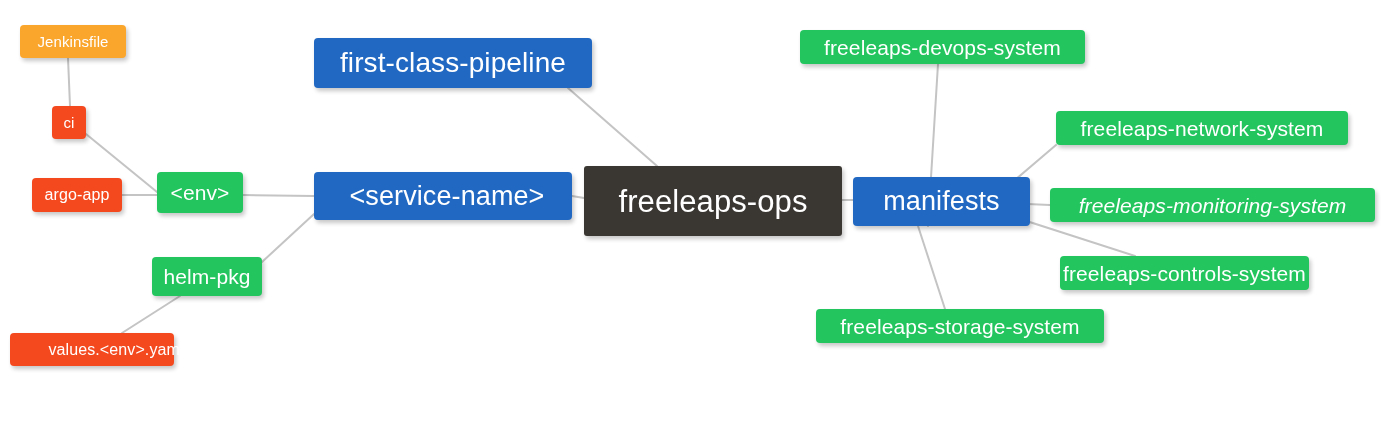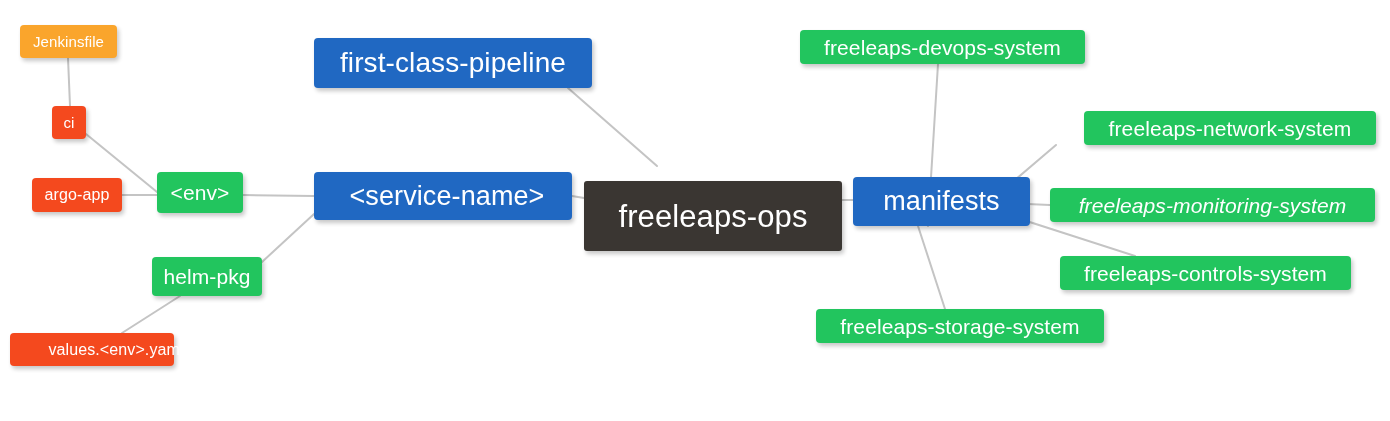--- a/index.html
+++ b/index.html
@@ -69,7 +69,7 @@
       <line x1="918" y1="226" x2="945" y2="309" stroke="#c4c4c4" stroke-width="2" stroke-linecap="round"></line>
     </svg>
   <div id="nodes">
-      <div class="node orange" style="left: 20px; top: 25px; width: 97px; height: 33px; font-size: 15px;">Jenkinsfile</div>
+      <div class="node orange" style="left: 20px; top: 25px; width: 106px; height: 33px; font-size: 15px;">Jenkinsfile</div>
       <div class="node red" style="left: 52px; top: 106px; width: 34px; height: 33px; font-size: 15px;">ci</div>
       <div class="node red" style="left: 32px; top: 178px; width: 90px; height: 34px; font-size: 16px;">argo-app</div>
       <div class="node green" style="left: 157px; top: 172px; width: 86px; height: 41px; font-size: 21px;">&lt;env&gt;</div>

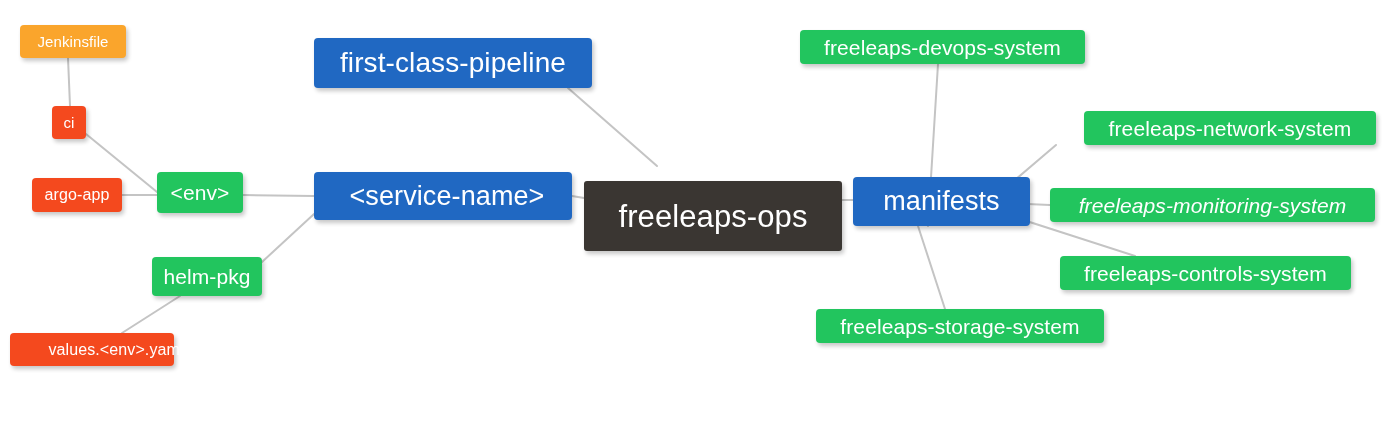--- a/index.html
+++ b/index.html
@@ -80,7 +80,7 @@
       <div class="node root" style="left: 584px; top: 181px; width: 258px; height: 70px; font-size: 31px;">freeleaps-ops</div>
       <div class="node blue" style="left: 853px; top: 177px; width: 177px; height: 49px; font-size: 27px;">manifests</div>
       <div class="node green" style="left: 800px; top: 30px; width: 285px; height: 34px; font-size: 21px;">freeleaps-devops-system</div>
-      <div class="node green" style="left: 1084px; top: 111px; width: 292px; height: 34px; font-size: 21px;">freeleaps-network-system</div>
+      <div class="node green" style="left: 1056px; top: 111px; width: 292px; height: 34px; font-size: 21px;">freeleaps-network-system</div>
       <div class="node green" style="left: 1050px; top: 188px; width: 325px; height: 34px; font-size: 21px; font-style: italic;">freeleaps-monitoring-system</div>
       <div class="node green" style="left: 1060px; top: 256px; width: 291px; height: 34px; font-size: 21px;">freeleaps-controls-system</div>
       <div class="node green" style="left: 816px; top: 309px; width: 288px; height: 34px; font-size: 21px;">freeleaps-storage-system</div>

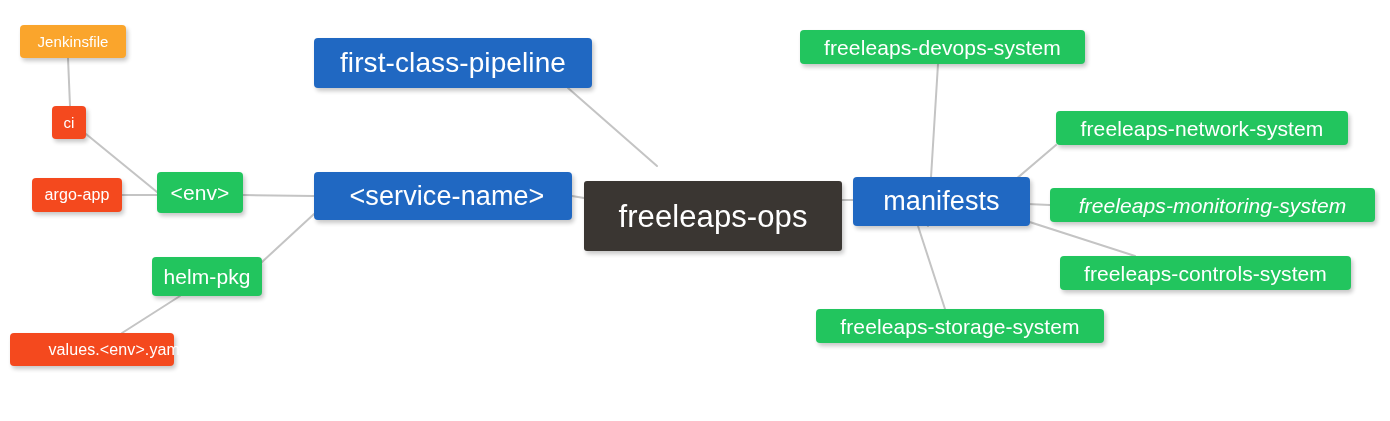--- a/index.html
+++ b/index.html
@@ -77,7 +77,7 @@
       <div class="node red" style="left: 10px; top: 333px; width: 164px; height: 33px; font-size: 16px; padding-left: 48px;">values.&lt;env&gt;.yaml</div>
       <div class="node blue" style="left: 314px; top: 38px; width: 278px; height: 50px; font-size: 28px;">first-class-pipeline</div>
       <div class="node blue" style="left: 314px; top: 172px; width: 258px; height: 48px; font-size: 27px; padding-left: 8px;">&lt;service-name&gt;</div>
-      <div class="node root" style="left: 584px; top: 181px; width: 258px; height: 70px; font-size: 31px;">freeleaps-ops</div>
+      <div class="node root" style="left: 584px; top: 166px; width: 258px; height: 70px; font-size: 31px;">freeleaps-ops</div>
       <div class="node blue" style="left: 853px; top: 177px; width: 177px; height: 49px; font-size: 27px;">manifests</div>
       <div class="node green" style="left: 800px; top: 30px; width: 285px; height: 34px; font-size: 21px;">freeleaps-devops-system</div>
       <div class="node green" style="left: 1056px; top: 111px; width: 292px; height: 34px; font-size: 21px;">freeleaps-network-system</div>

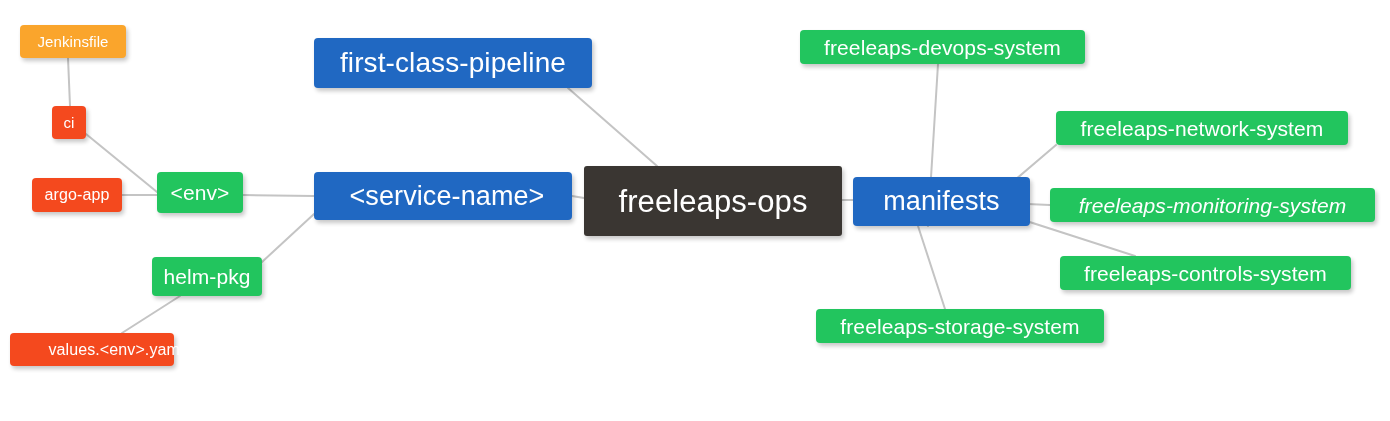--- a/index.html
+++ b/index.html
@@ -82,7 +82,7 @@
       <div class="node green" style="left: 800px; top: 30px; width: 285px; height: 34px; font-size: 21px;">freeleaps-devops-system</div>
       <div class="node green" style="left: 1056px; top: 111px; width: 292px; height: 34px; font-size: 21px;">freeleaps-network-system</div>
       <div class="node green" style="left: 1050px; top: 188px; width: 325px; height: 34px; font-size: 21px; font-style: italic;">freeleaps-monitoring-system</div>
-      <div class="node green" style="left: 1060px; top: 256px; width: 291px; height: 34px; font-size: 21px;">freeleaps-controls-system</div>
+      <div class="node green" style="left: 1060px; top: 256px; width: 249px; height: 34px; font-size: 21px;">freeleaps-controls-system</div>
       <div class="node green" style="left: 816px; top: 309px; width: 288px; height: 34px; font-size: 21px;">freeleaps-storage-system</div>
     </div>
 </div>

